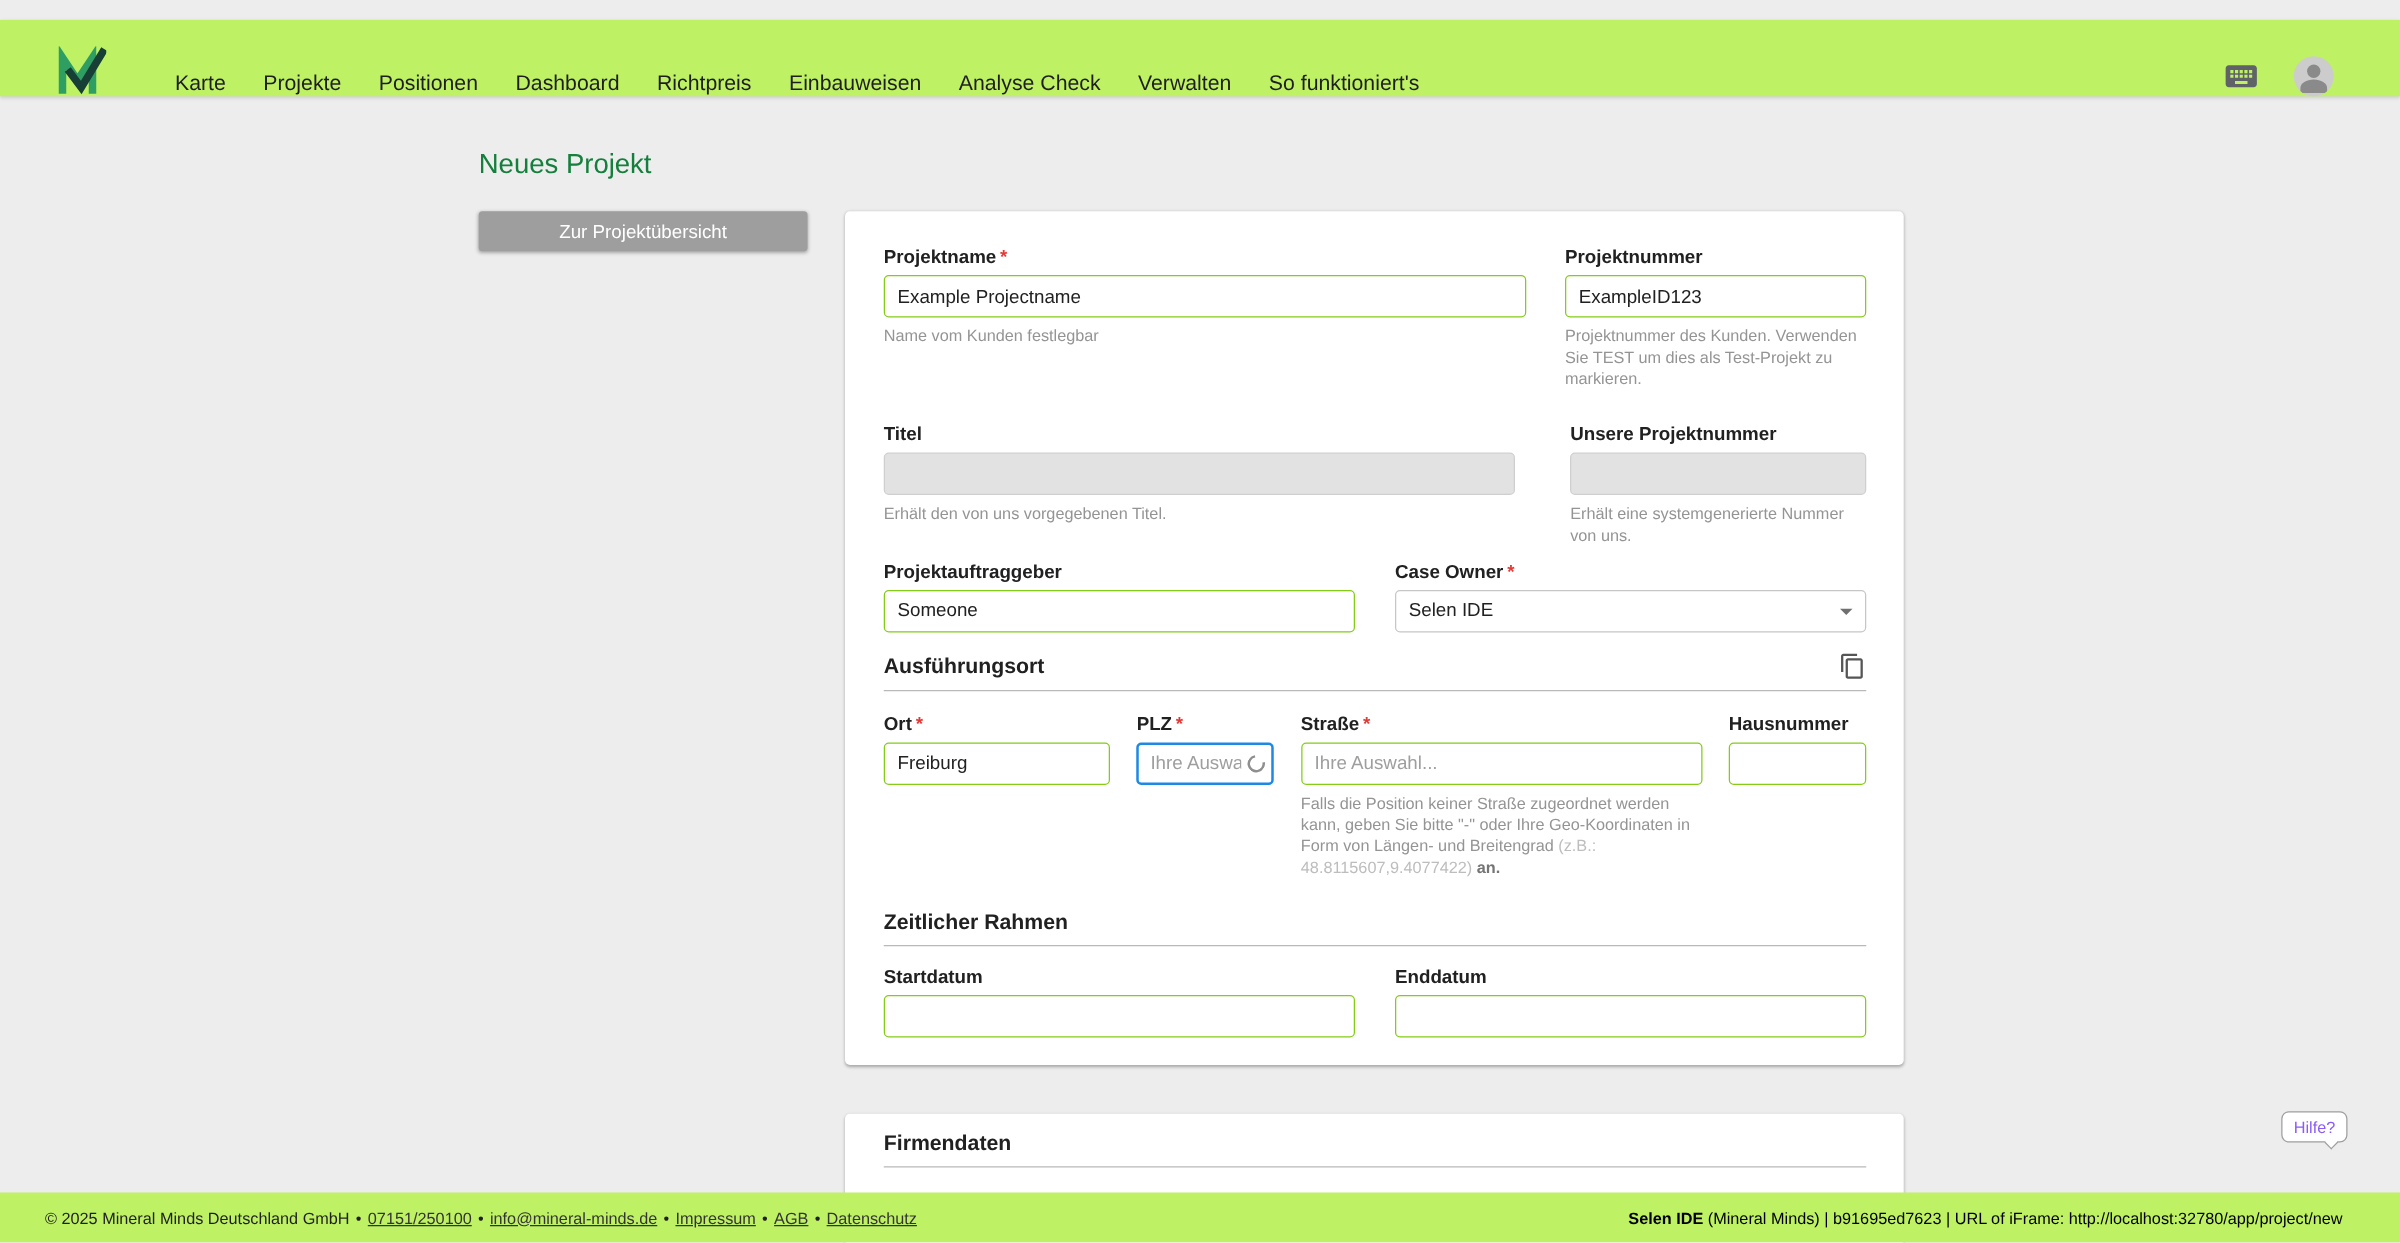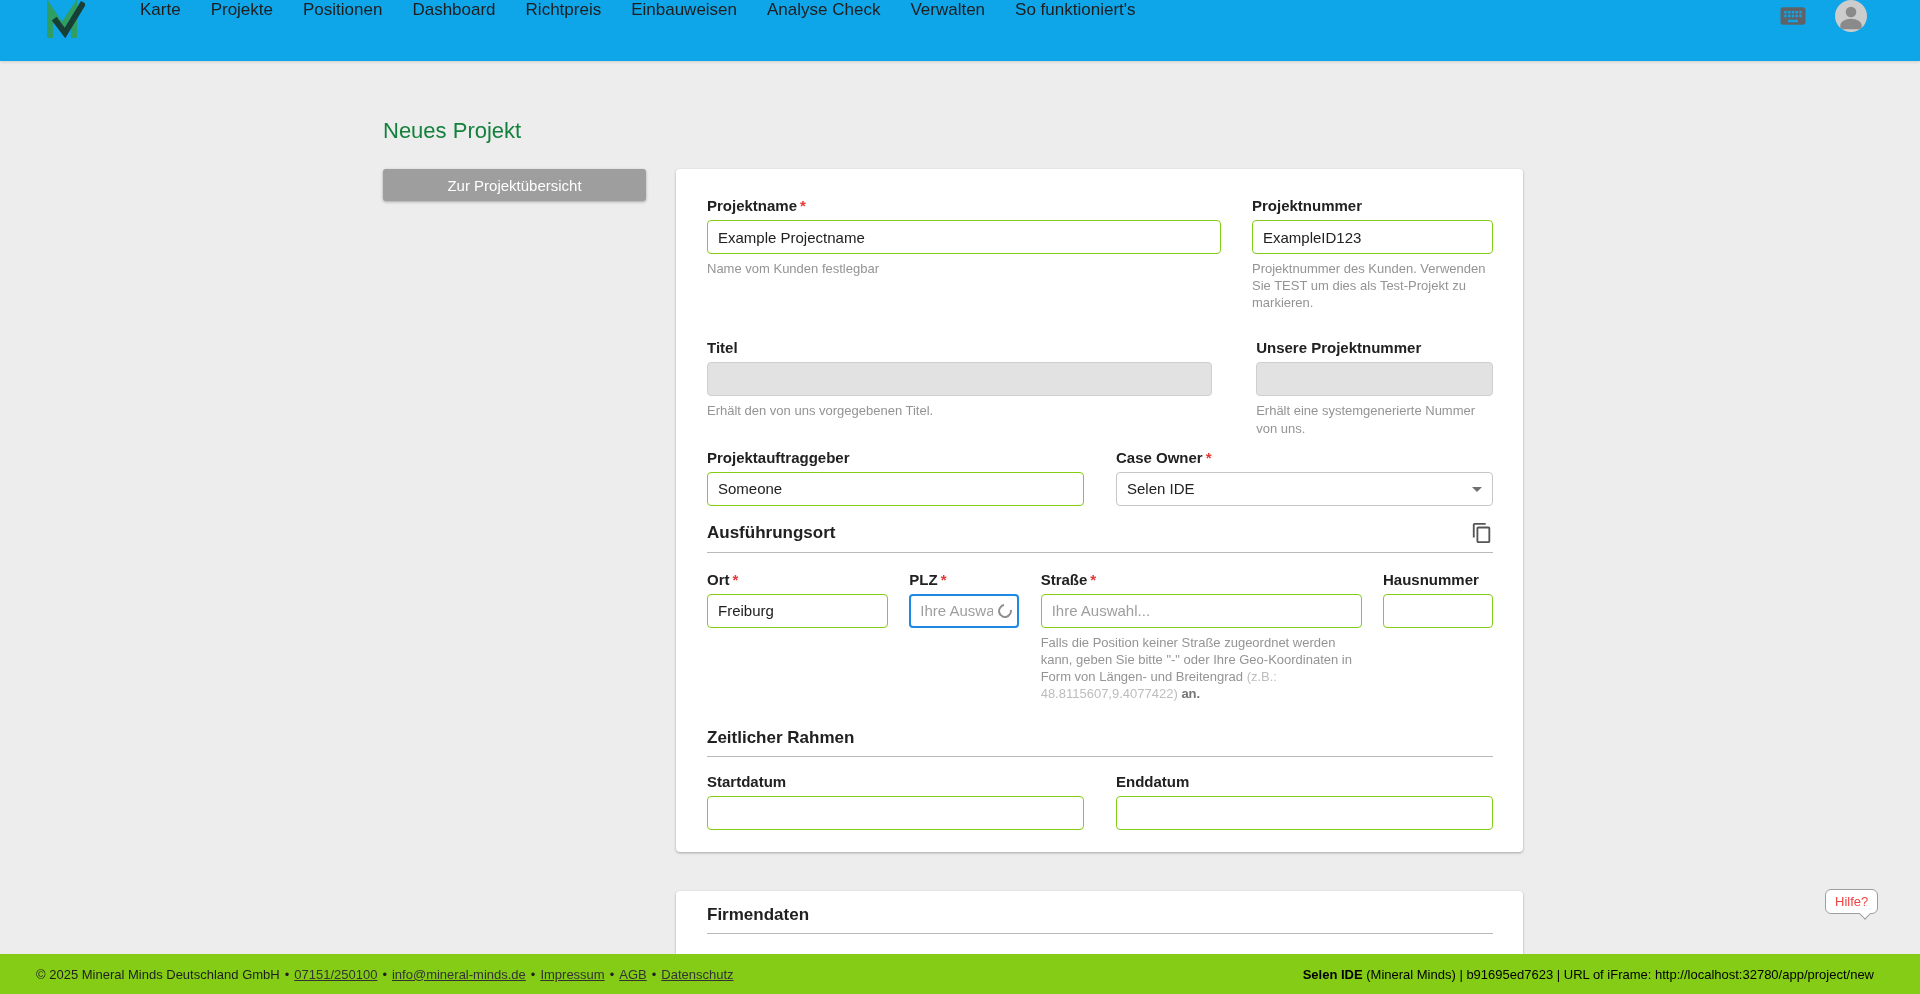--- a/index.html
+++ b/index.html
@@ -13,8 +13,8 @@
 
   
   .navbar {
-    position:absolute; top:0; left:0; width:1920px; height:61px;
-    background:#0ea5e9; display:flex; align-items:flex-start;
+    position:absolute; top:16px; left:0; width:1920px; height:61px;
+    background:#bef264; display:flex; align-items:flex-end;
     box-shadow:0 1px 3px rgba(0,0,0,0.14); z-index:20;
     padding-left:45px; padding-right:53px;
   }

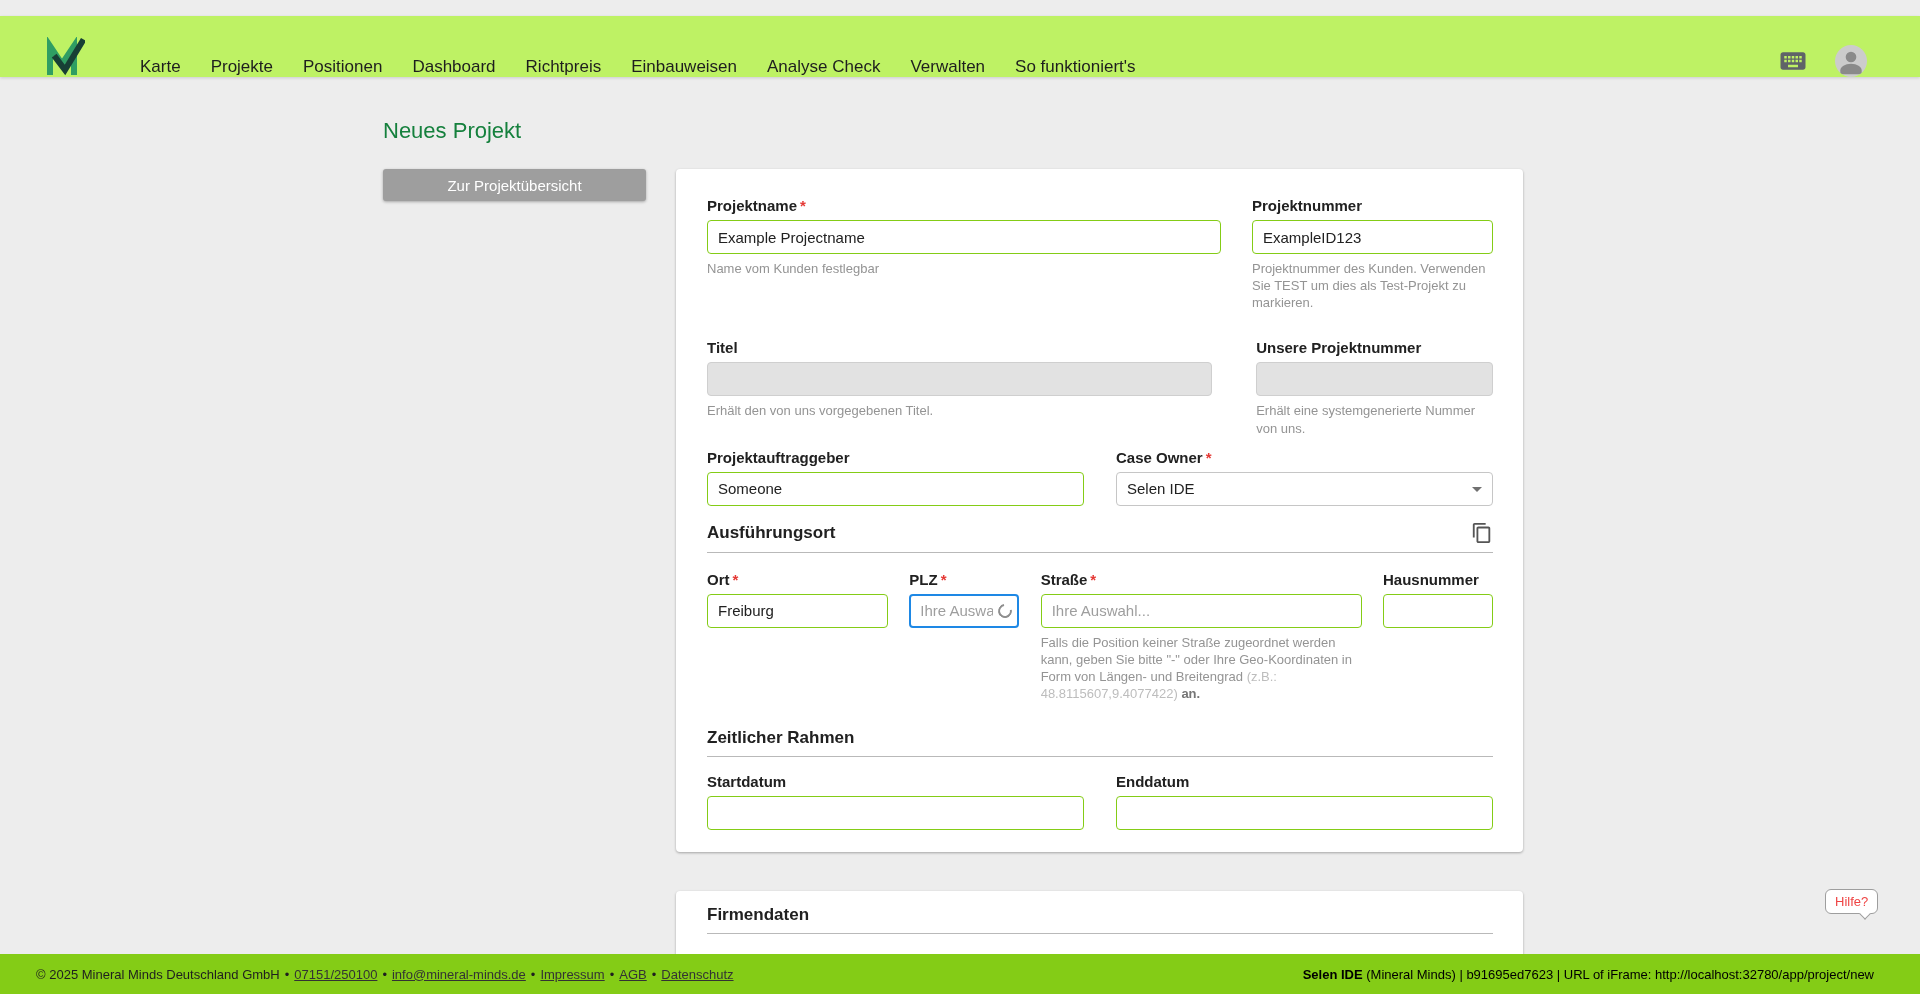--- a/index.html
+++ b/index.html
@@ -109,7 +109,7 @@
   .help-bubble {
     position:absolute; left:1825px; top:889px; z-index:30;
     background:#ffffff; border:1px solid #9e9e9e; border-radius:6px;
-    padding:4px 9px; font-size:13px; color:#ef4444; cursor:pointer;
+    padding:4px 9px; font-size:13px; color:#8b5cf6; cursor:pointer;
   }
   .help-bubble .tail {
     position:absolute; right:8px; bottom:-5px; width:8px; height:8px;

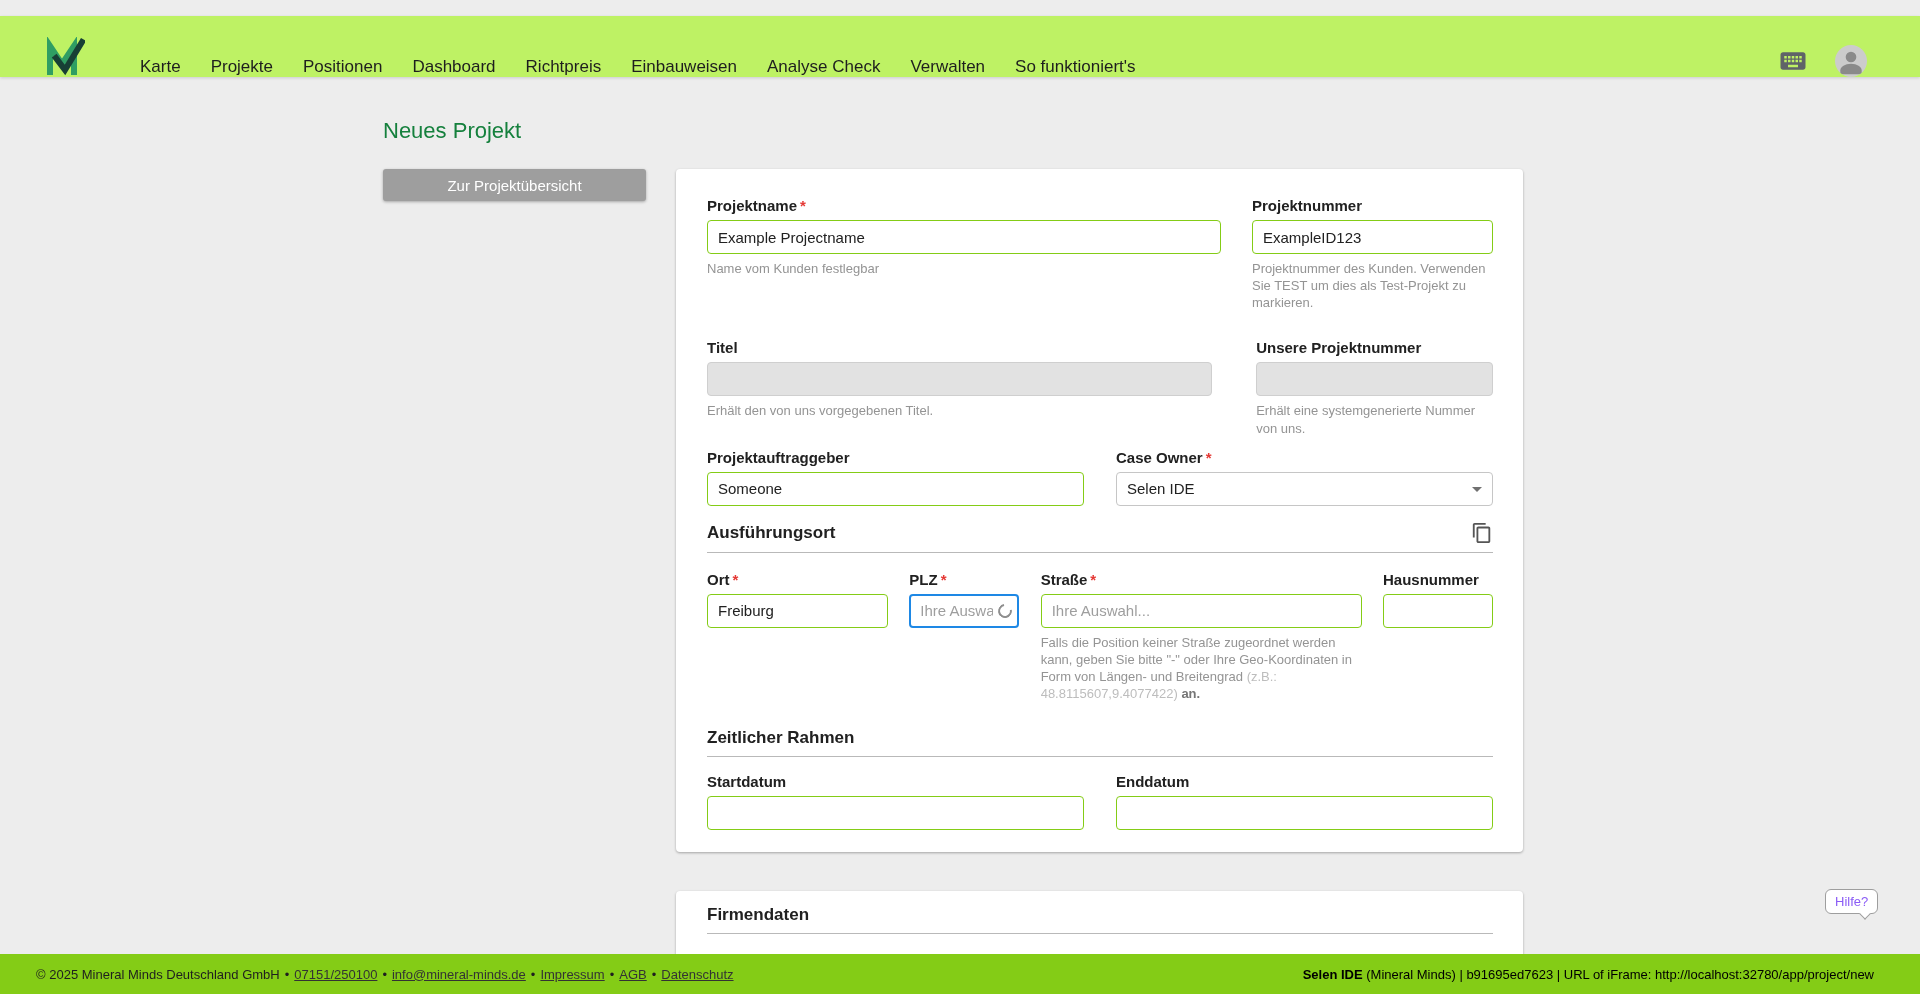--- a/index.html
+++ b/index.html
@@ -120,7 +120,7 @@
   
   .footer {
     position:absolute; left:0; bottom:0; width:1920px; height:40px;
-    background:#84cc16; z-index:25; display:flex; align-items:center;
+    background:#bef264; z-index:25; display:flex; align-items:center;
     justify-content:space-between; padding:0 46px 0 36px; font-size:13px; color:#1f1f1f;
   }
   .footer-left { display:flex; align-items:center; gap:5px; white-space:nowrap; }

